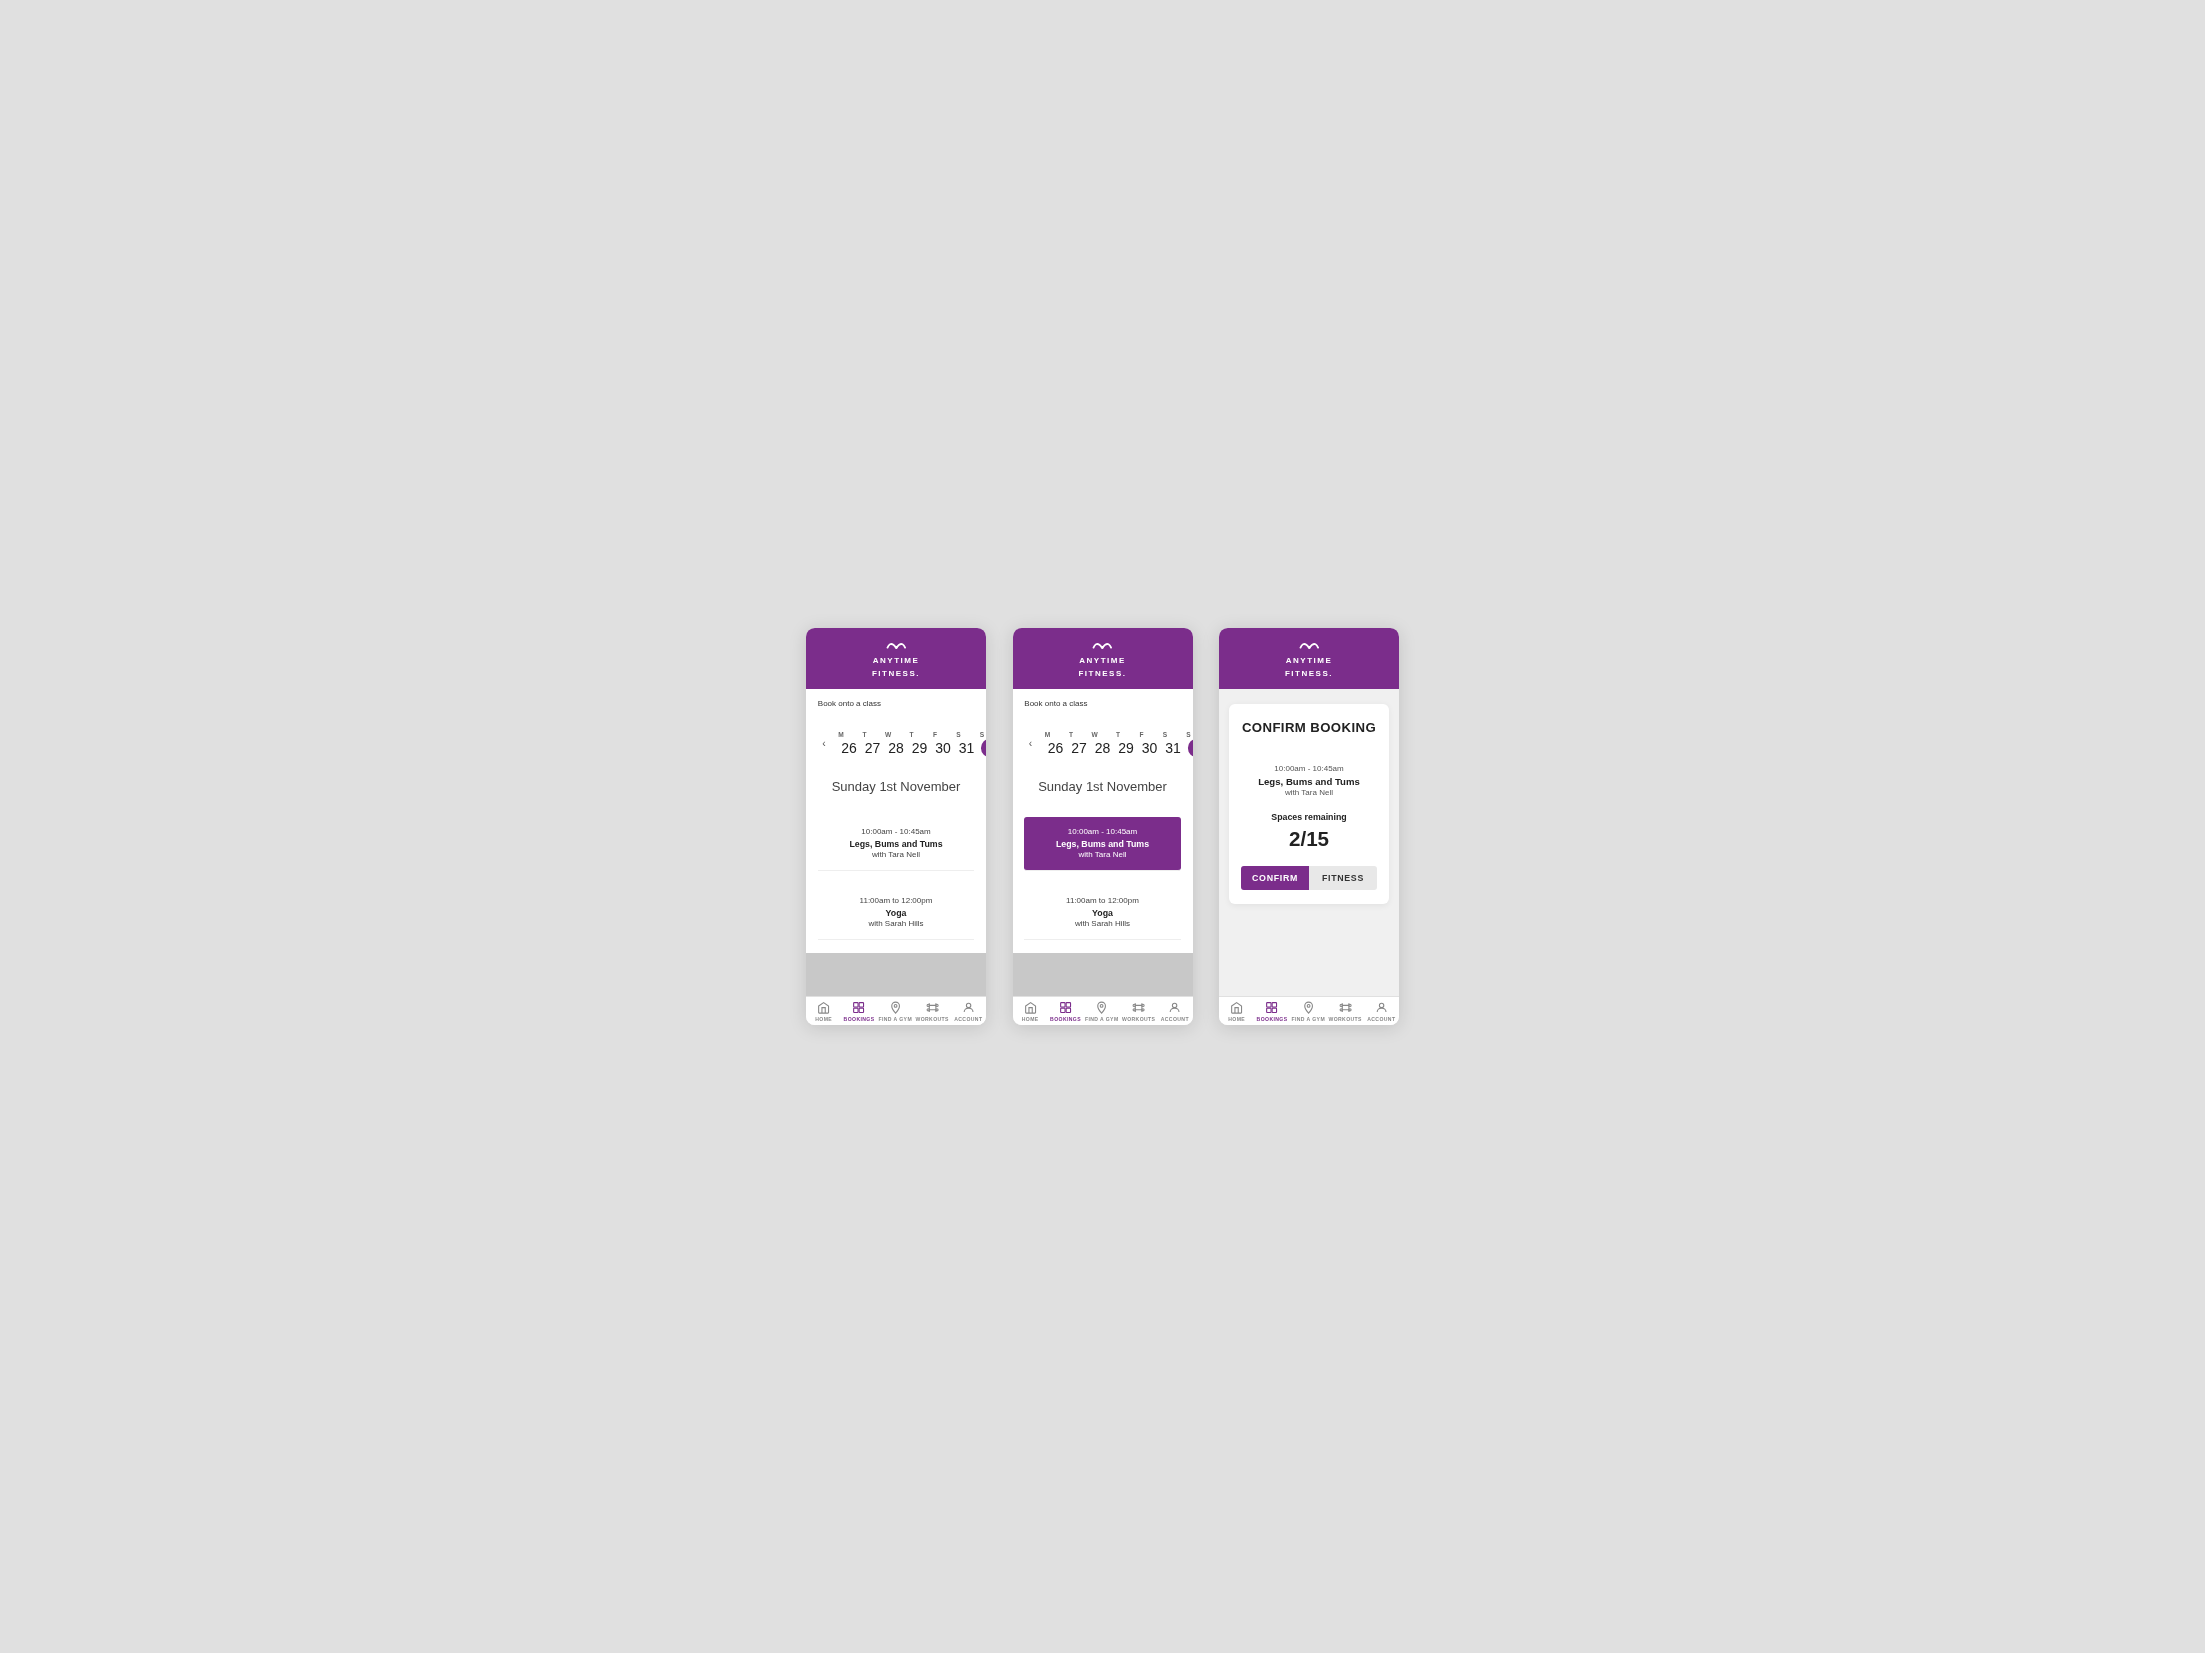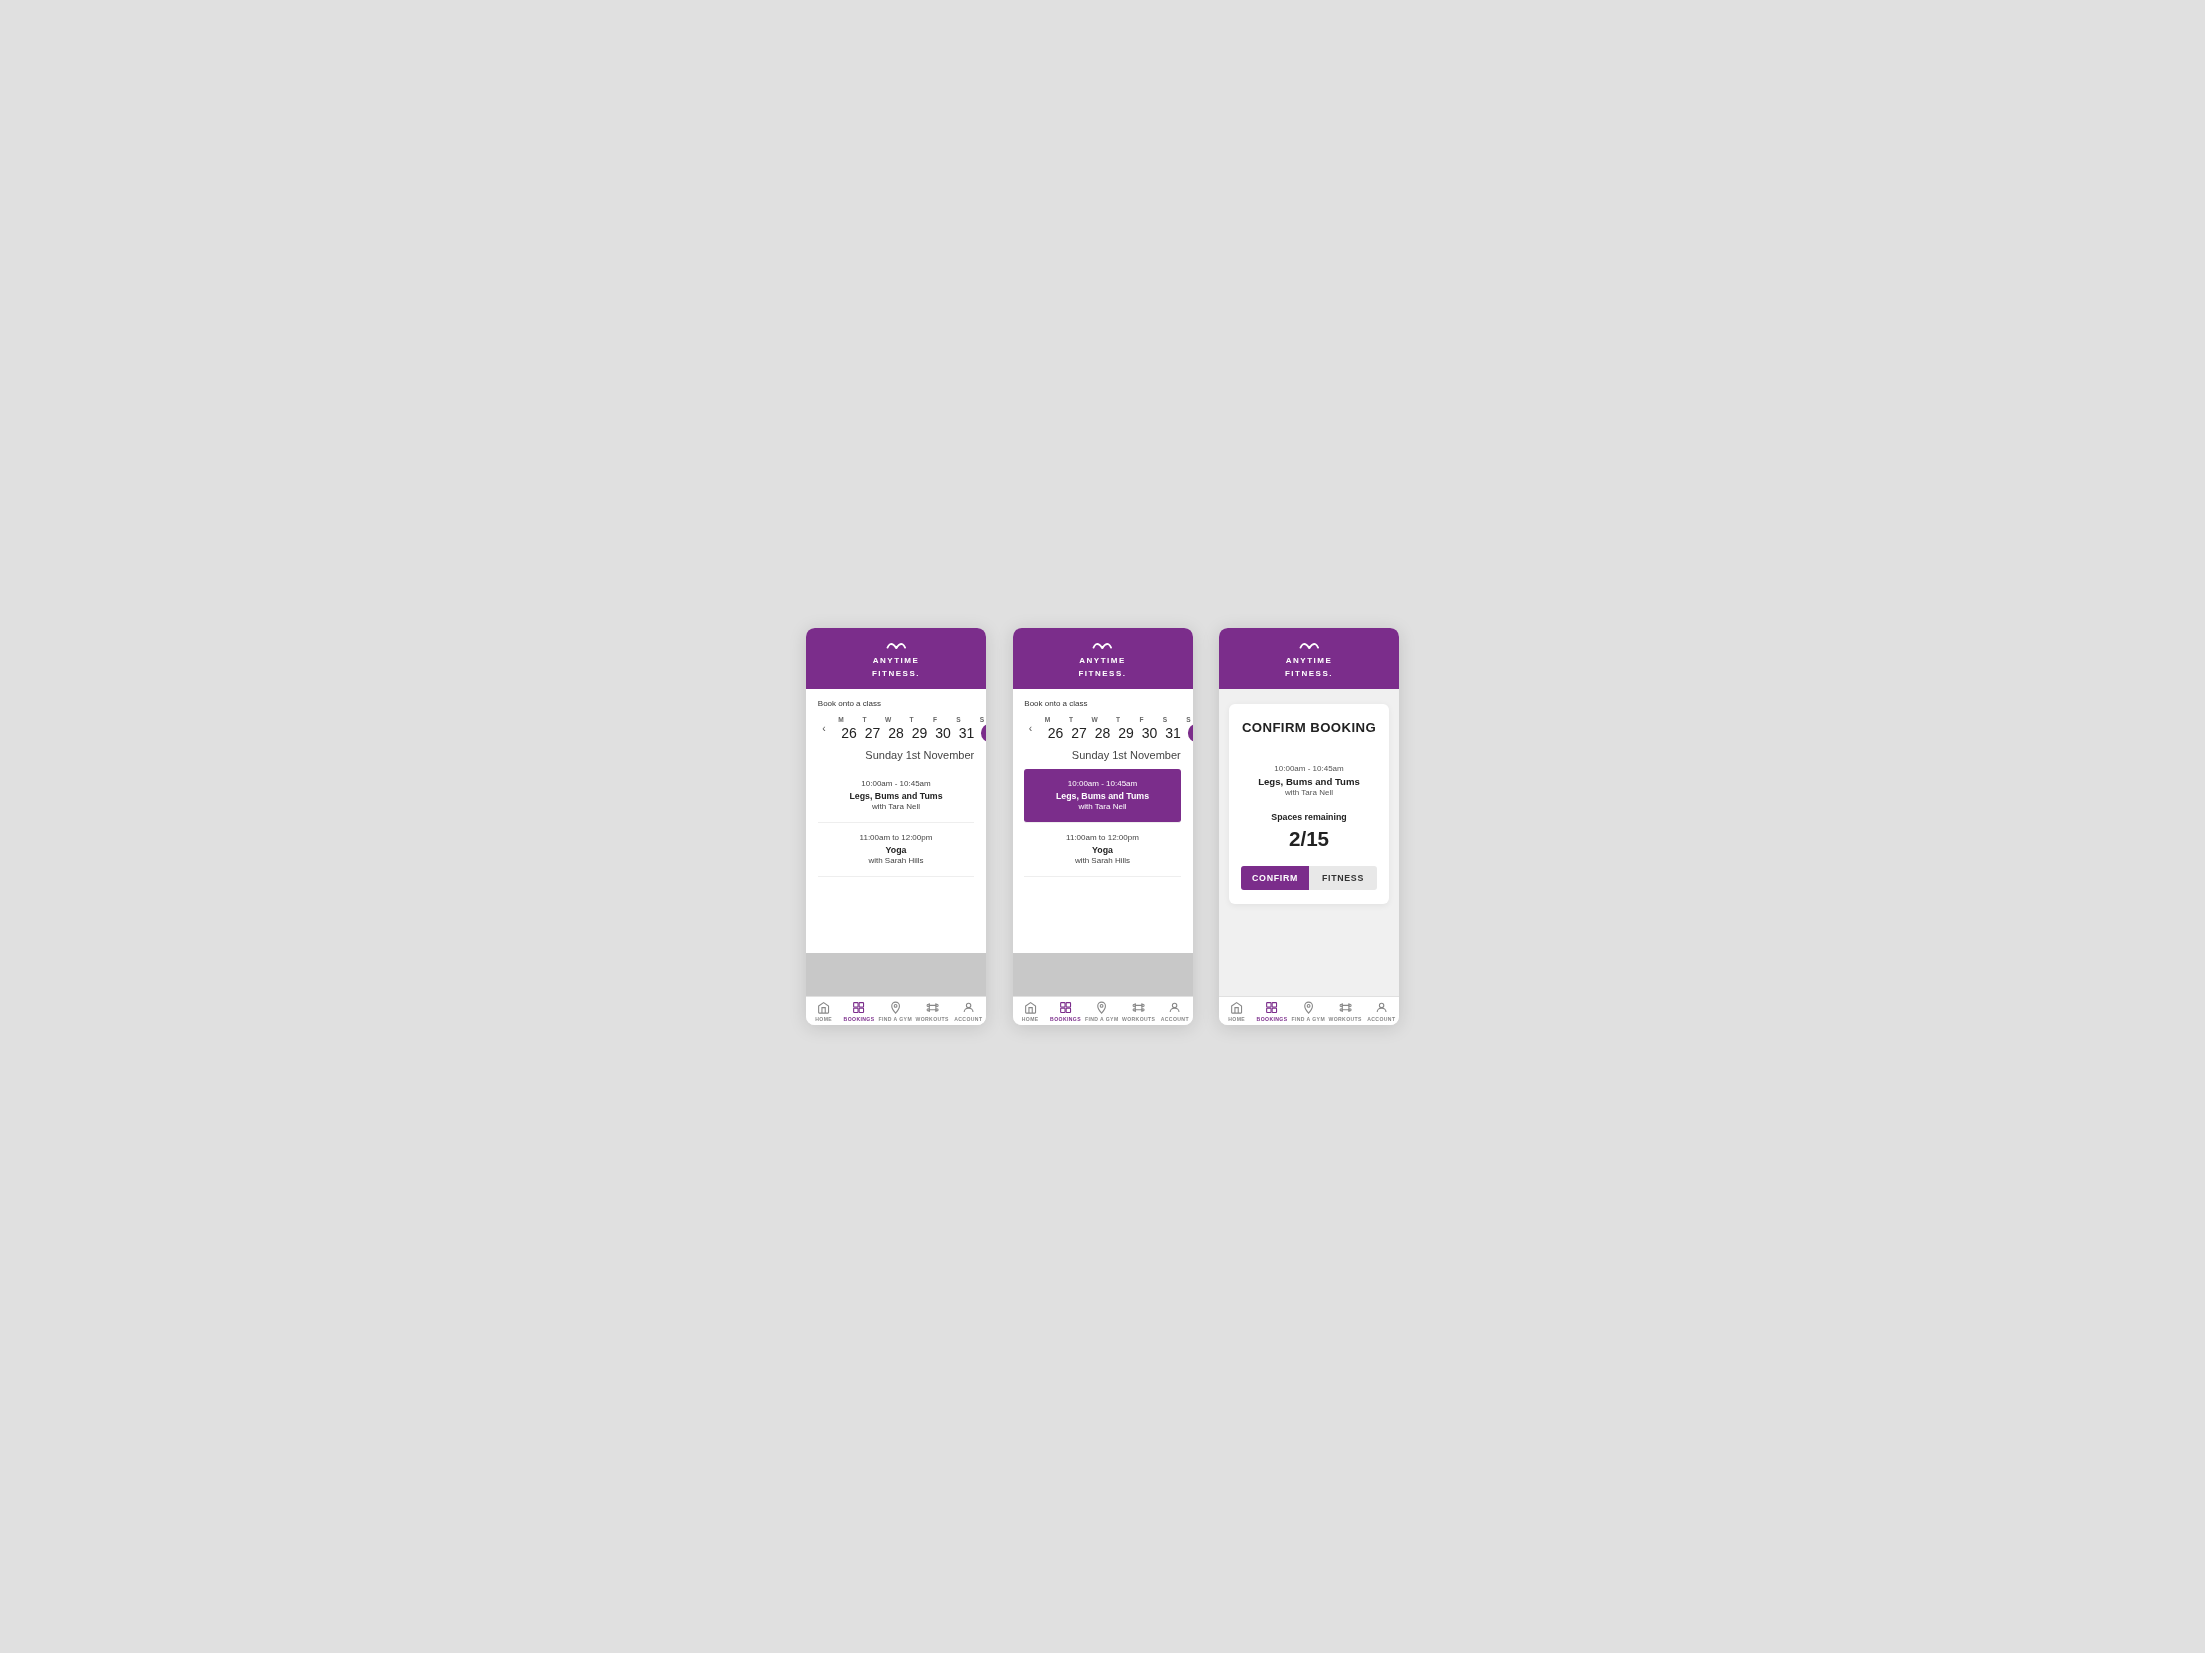--- a/index.html
+++ b/index.html
@@ -43,7 +43,7 @@
       padding: 10.3px 11.8px 7.4px;
       display: flex;
       flex-direction: column;
-      gap: 0;
+      gap: 15px;
     }
     .page-title {
       font-size: 8px;

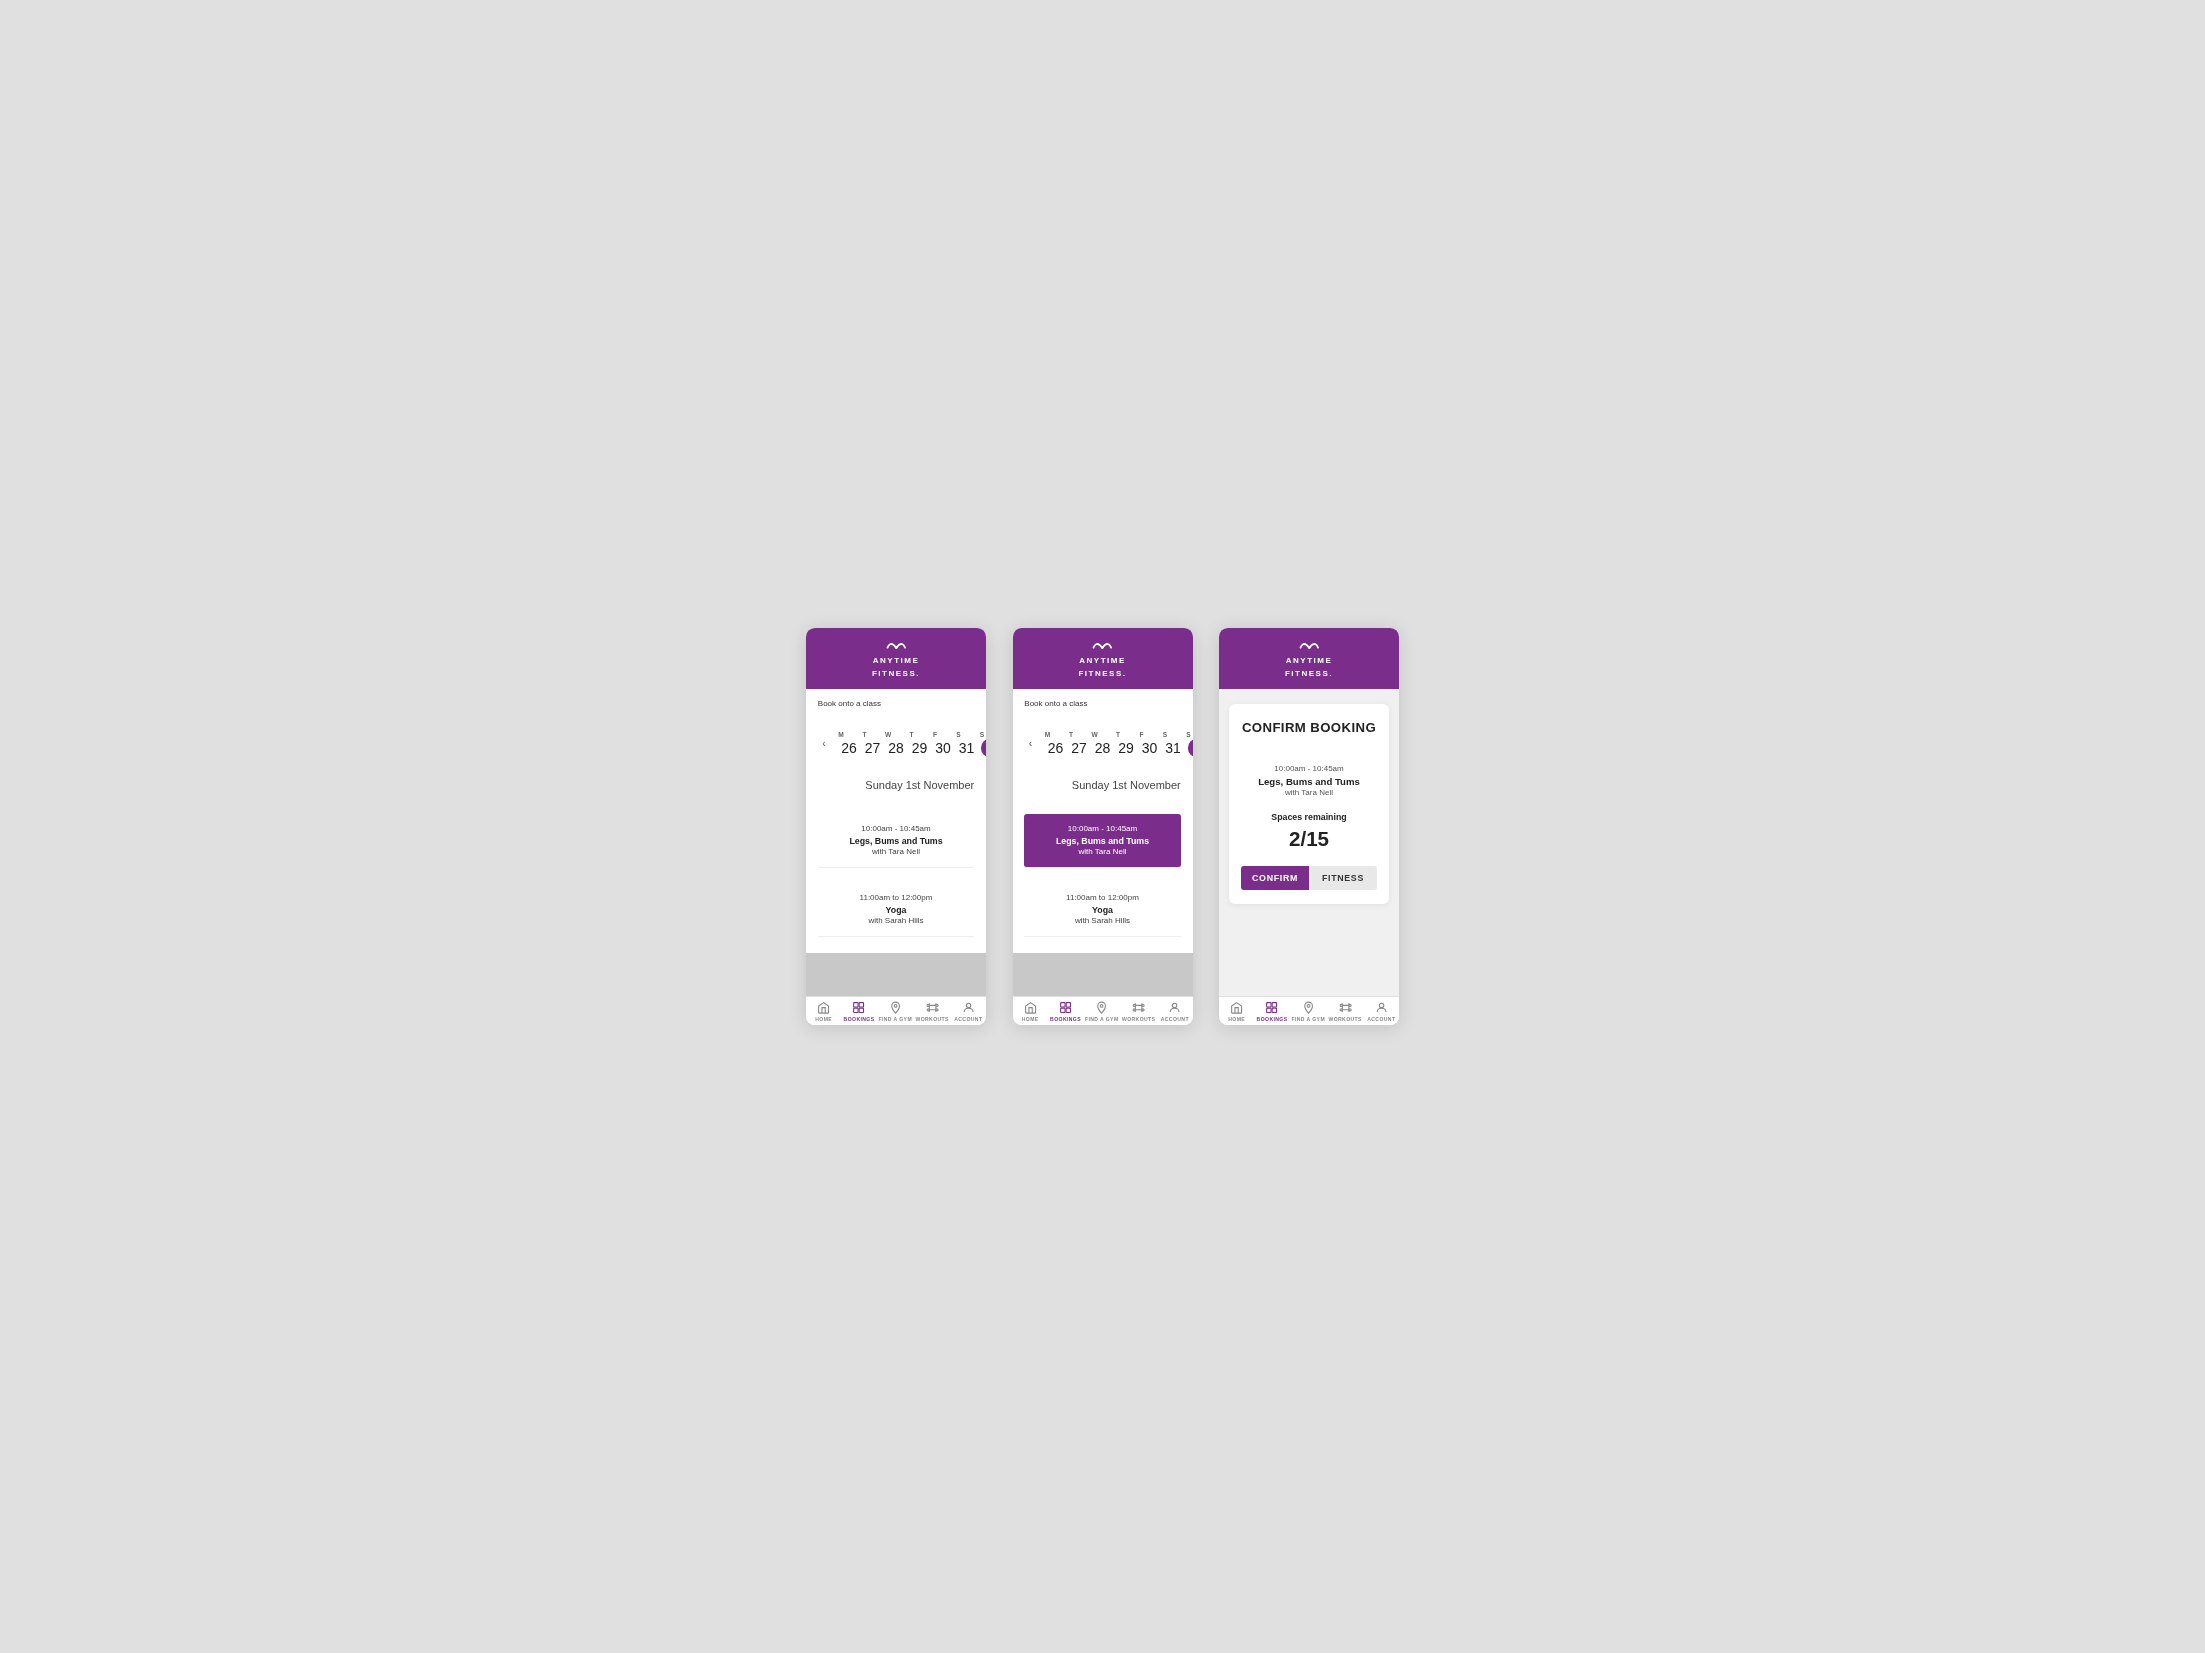--- a/index.html
+++ b/index.html
@@ -98,9 +98,9 @@
       color: white;
     }
     .cal-date-label {
-      font-size: 11px;
+      font-size: 13px;
       color: #444;
-      text-align: right;
+      text-align: center;
       margin: 4.4px 0 7.4px;
     }
     

